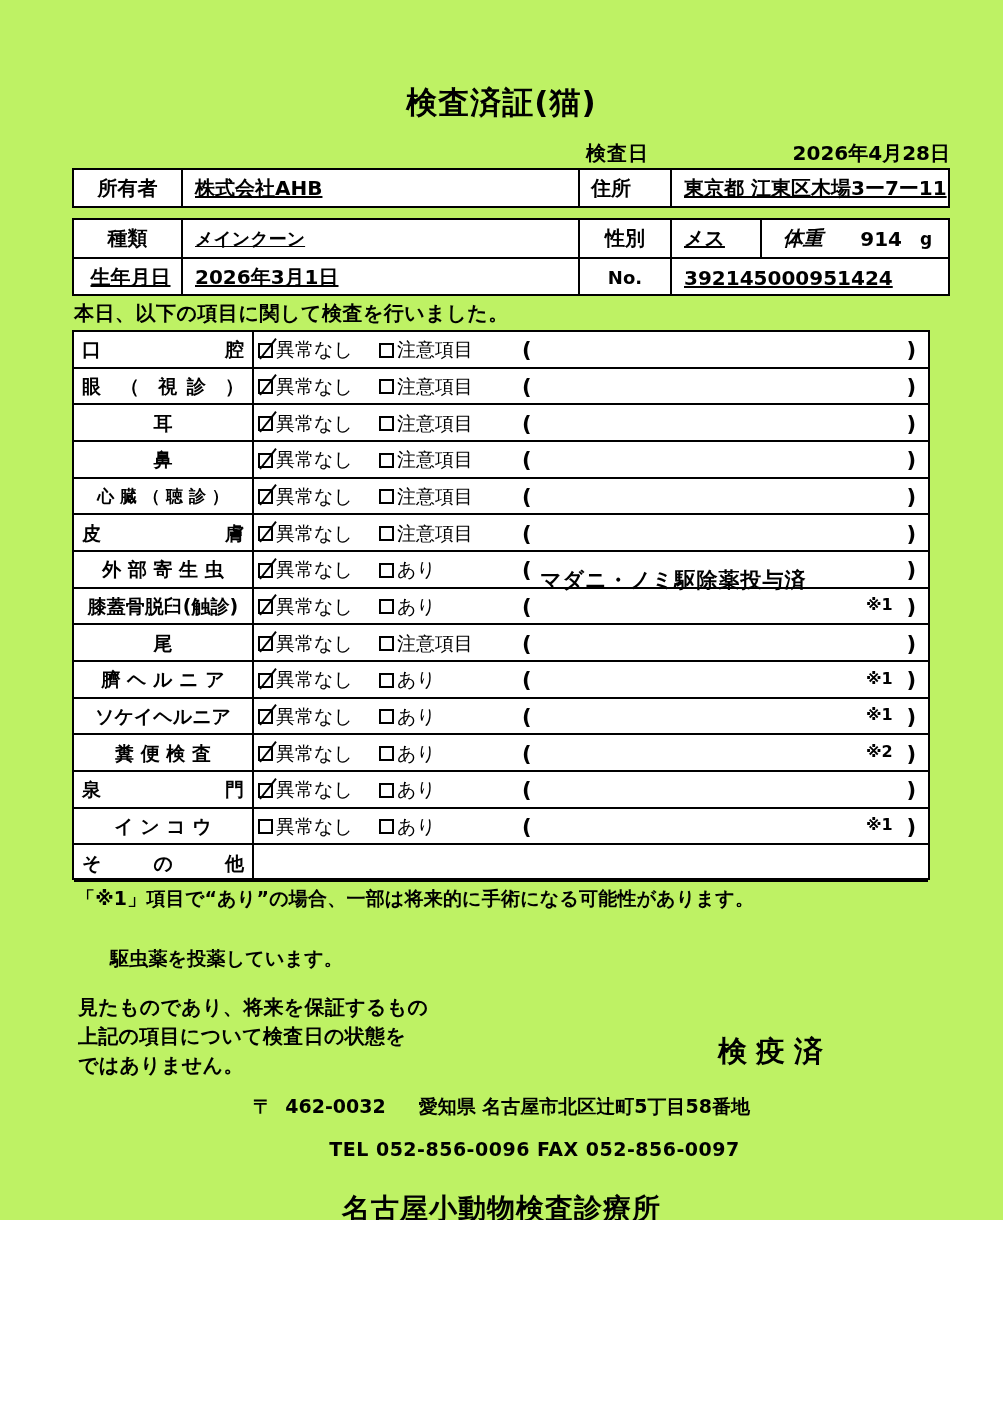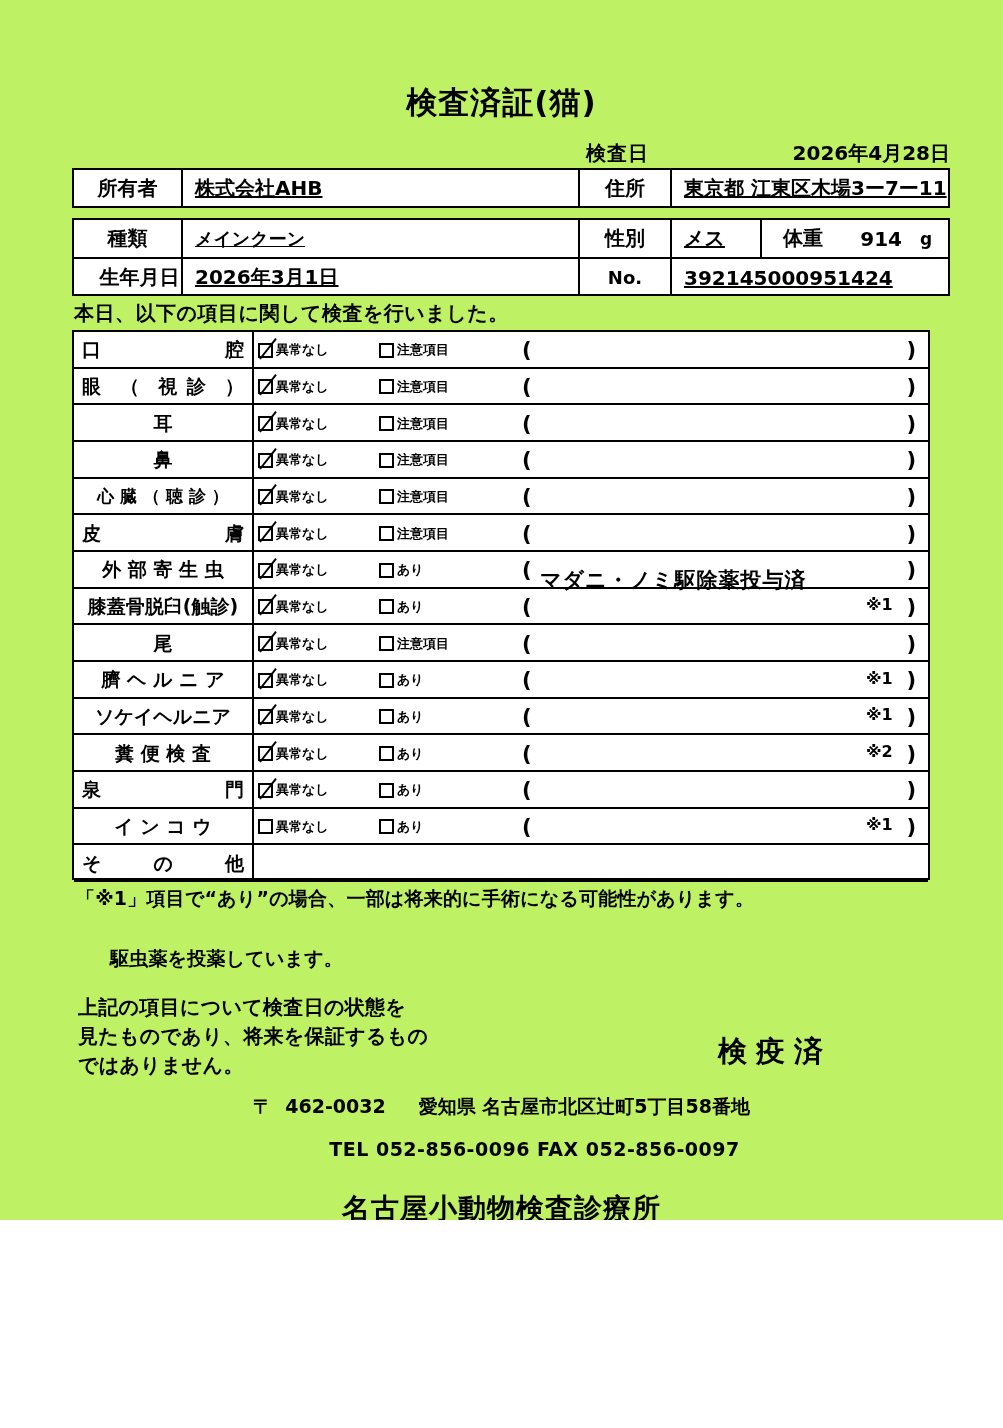--- a/index.html
+++ b/index.html
@@ -335,7 +335,7 @@
 
     <div class="cell lbl" style="left:0; width:107px;">所有者</div>
     <div class="cell val" style="left:109px; width:393px;">株式会社AHB</div>
-    <div class="cell lbl" style="left:506px; width:90px;">住所</div>
+    <div class="cell lbl" style="left:492px; width:90px;">住所</div>
     <div class="cell val" style="left:598px; width:278px;">東京都 江東区木場3ー7ー11</div>
   </div>
 

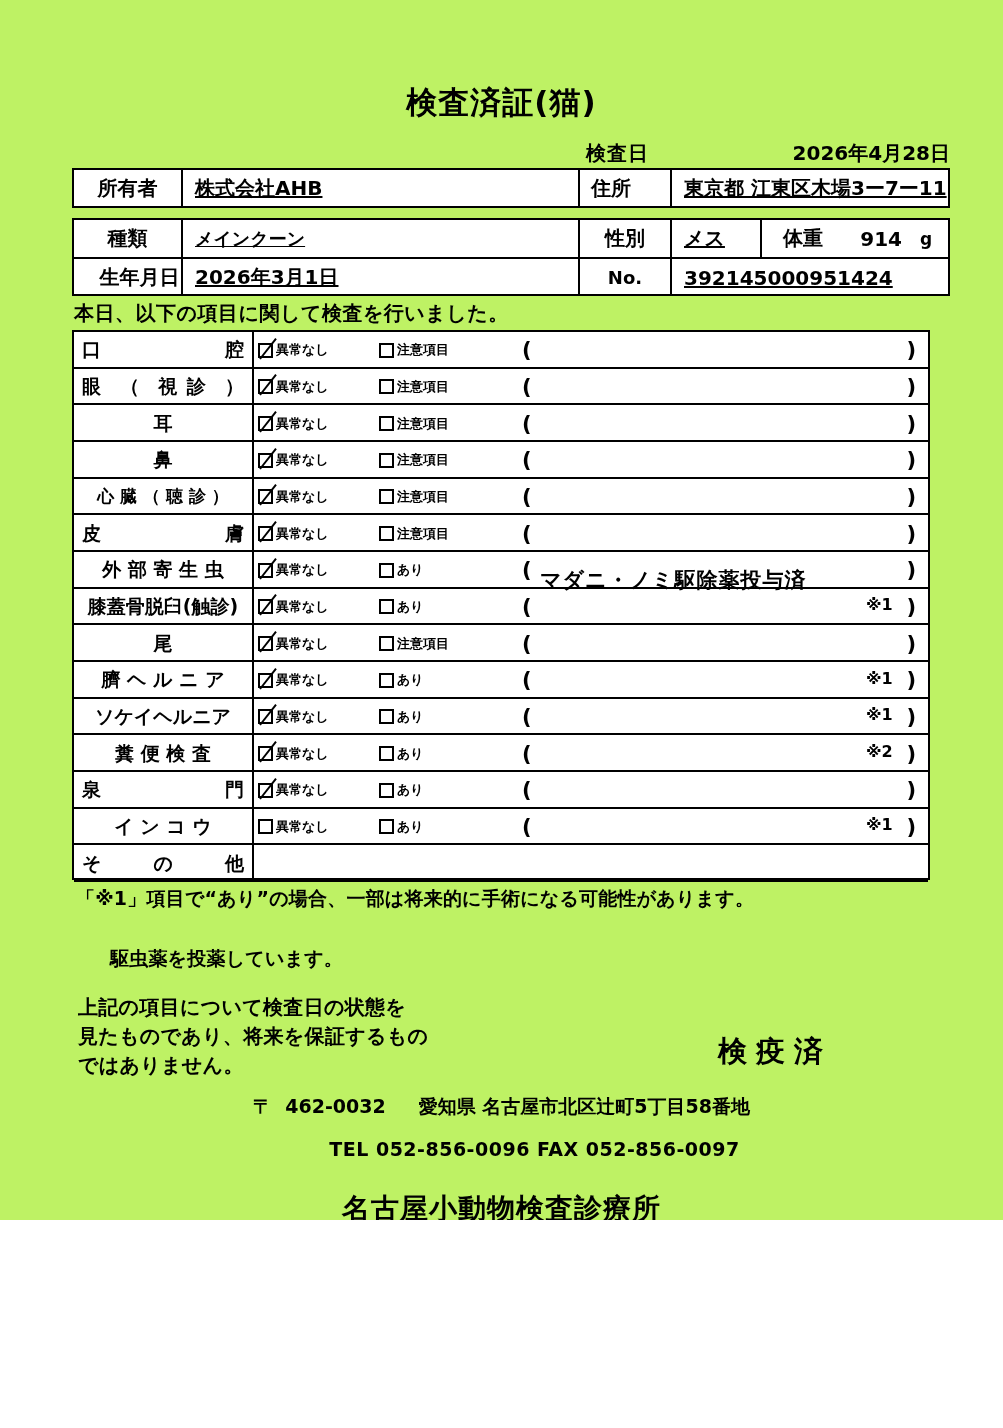--- a/index.html
+++ b/index.html
@@ -352,7 +352,7 @@
     <div class="cell val" style="left:109px; top:0; width:393px; font-size:18px;">メインクーン</div>
     <div class="cell lbl" style="left:506px; top:0; width:90px;">性別</div>
     <div class="cell val" style="left:598px; top:0; width:88px;">メス</div>
-    <div class="cell lbl" style="left:688px; top:0; width:82px;">体重</div>
+    <div class="cell lbl" style="left:688px; top:0; width:82px;font-style:italic;">体重</div>
     <div class="cell val-right" style="left:772px; top:0; width:70px;">914</div>
     <div class="cell" style="left:846px; top:0; width:30px; font-size:17px; font-weight:bold;">g</div>
 

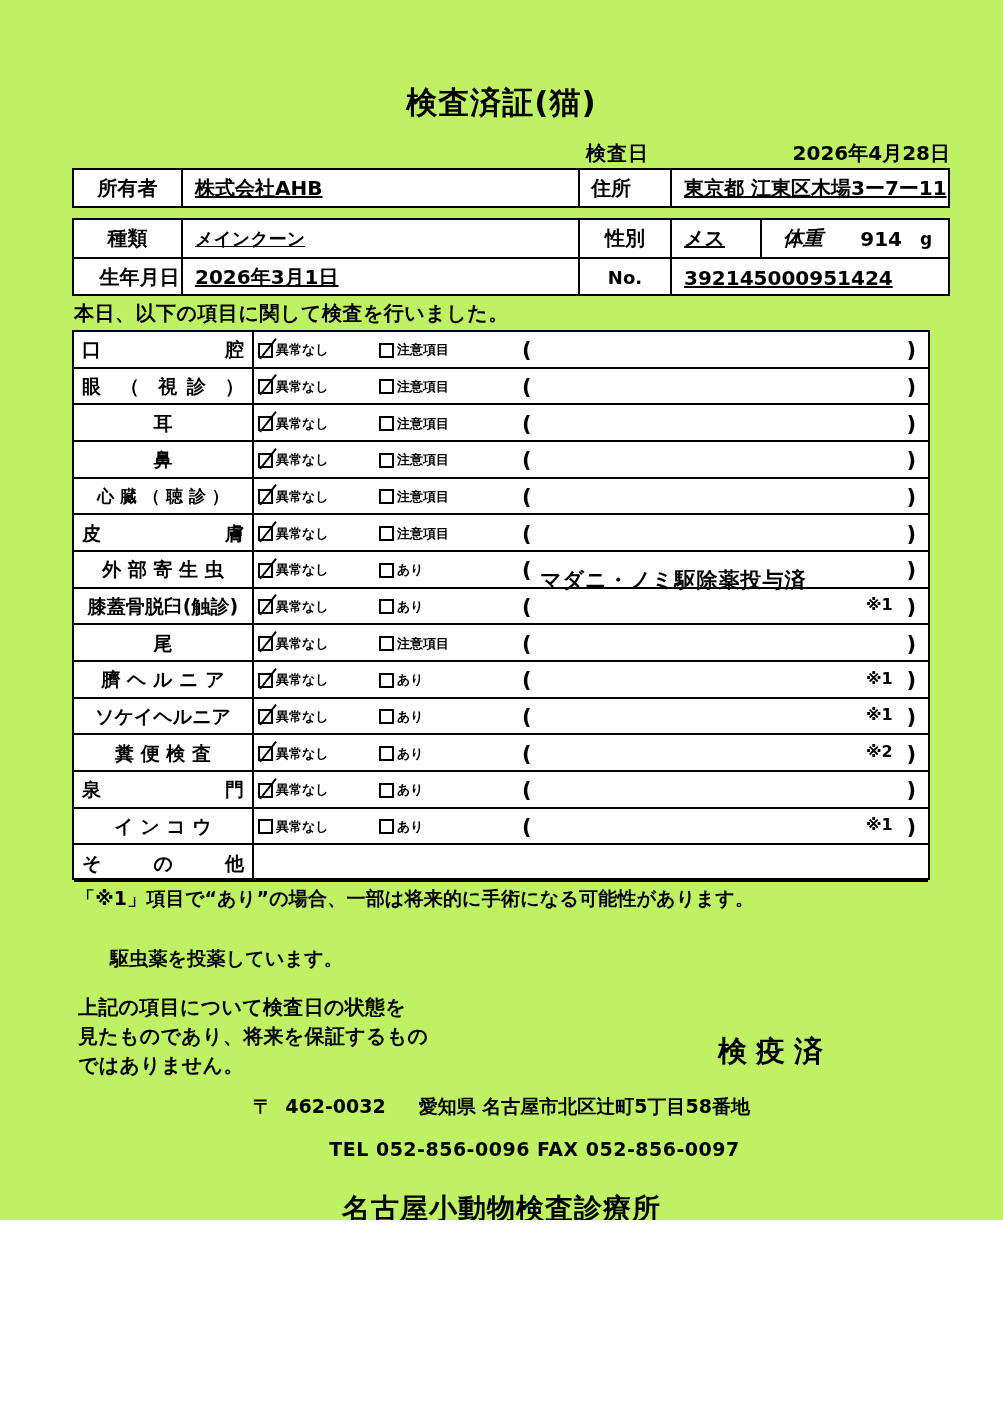--- a/index.html
+++ b/index.html
@@ -356,7 +356,7 @@
     <div class="cell val-right" style="left:772px; top:0; width:70px;">914</div>
     <div class="cell" style="left:846px; top:0; width:30px; font-size:17px; font-weight:bold;">g</div>
 
-    <div class="cell lbl" style="left:12px; top:39px; width:107px;">生年月日</div>
+    <div class="cell lbl" style="left:3px; top:39px; width:107px;text-decoration:underline;">生年月日</div>
     <div class="cell val" style="left:109px; top:39px; width:393px;">2026年3月1日</div>
     <div class="cell lbl" style="left:506px; top:39px; width:90px; font-size:18px;">No.</div>
     <div class="cell val" style="left:598px; top:39px; width:278px;">392145000951424</div>

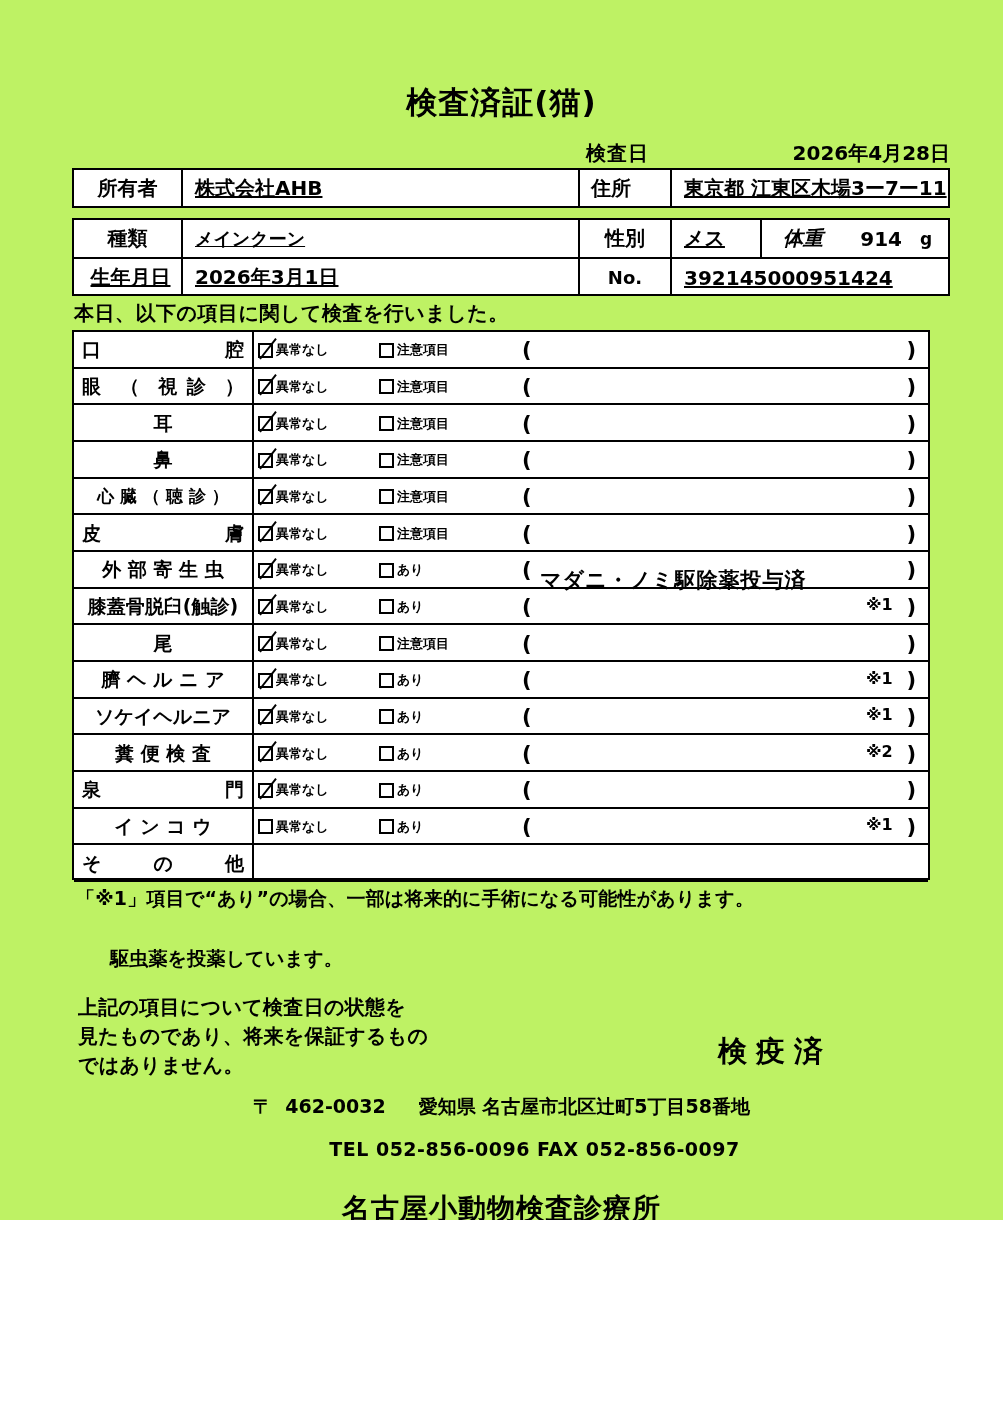--- a/index.html
+++ b/index.html
@@ -162,8 +162,8 @@
     height: 100%;
     display: flex;
     align-items: center;
-    font-size: 13px;
-    font-weight: bold;
+    font-size: 19px;
+    font-weight: normal;
     white-space: nowrap;
   }
   .chk-ok { left: 4px; }

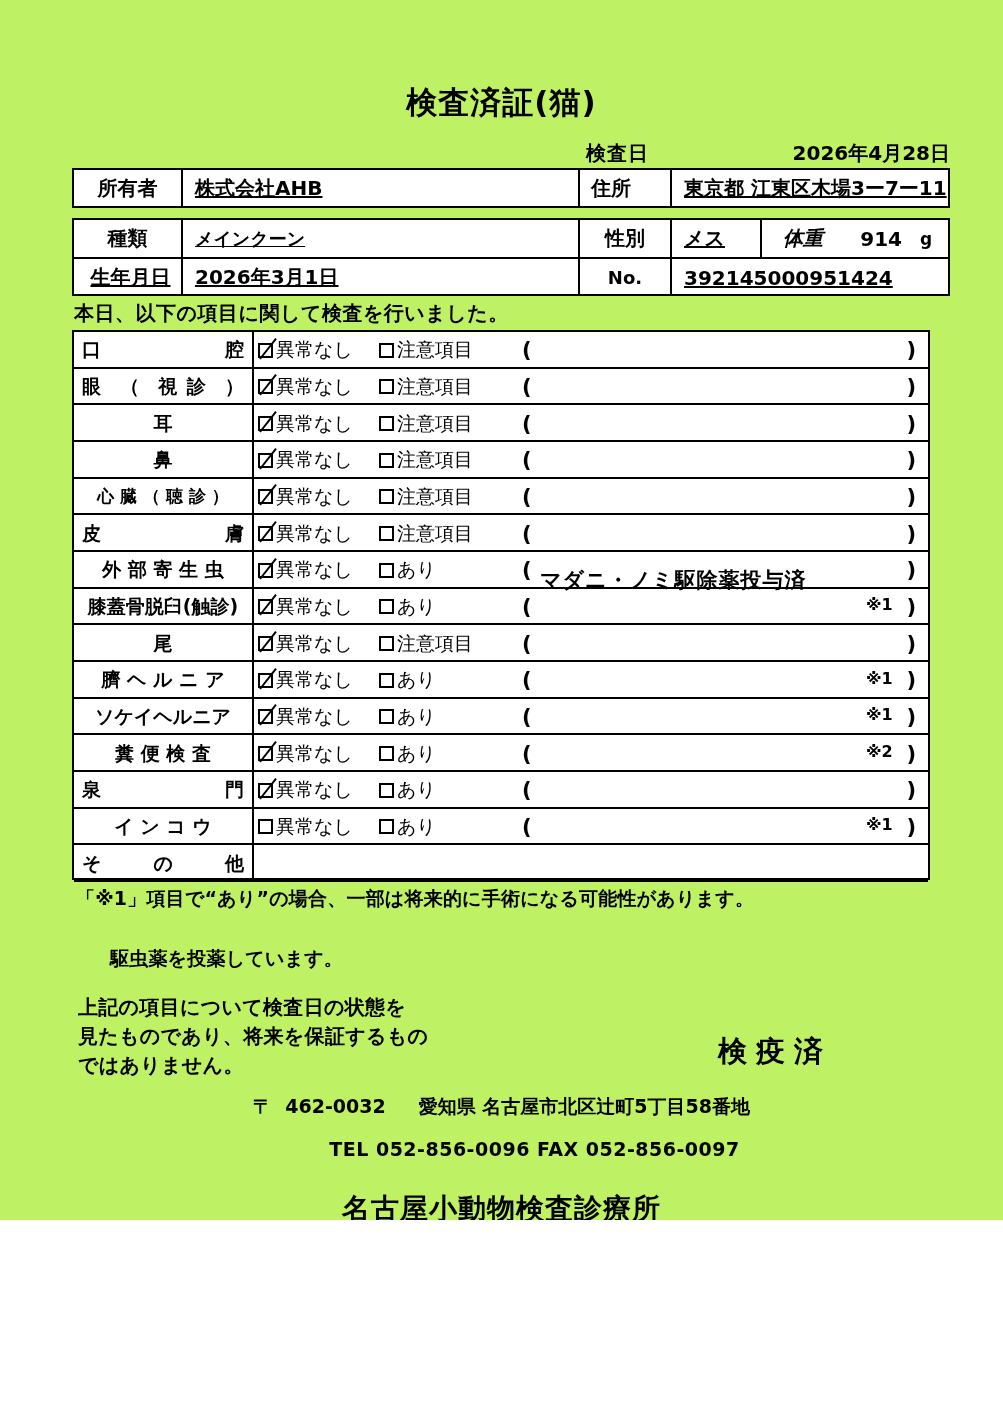--- a/index.html
+++ b/index.html
@@ -633,8 +633,8 @@
   <div class="footnote" style="left:110px; top:946px;">駆虫薬を投薬しています。</div>
 
   <div class="disclaimer">
+    <div>見たものであり、将来を保証するもの</div>
     <div>上記の項目について検査日の状態を</div>
-    <div>見たものであり、将来を保証するもの</div>
     <div>ではありません。</div>
   </div>
   <div class="stamp">検疫済</div>

